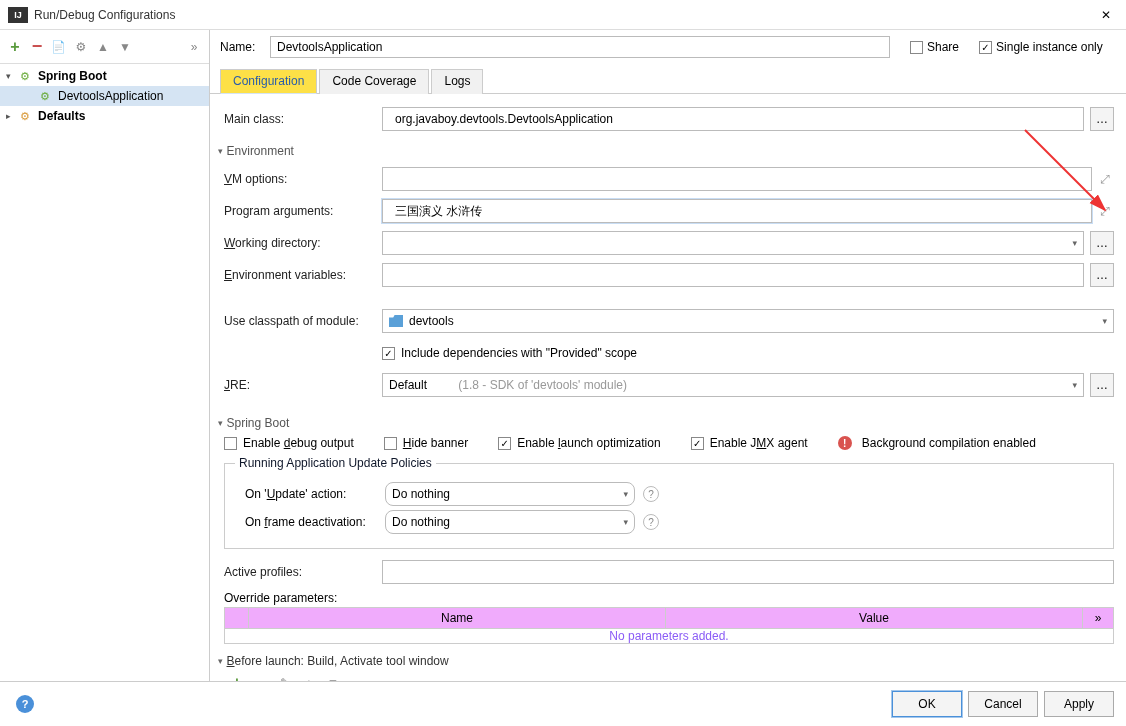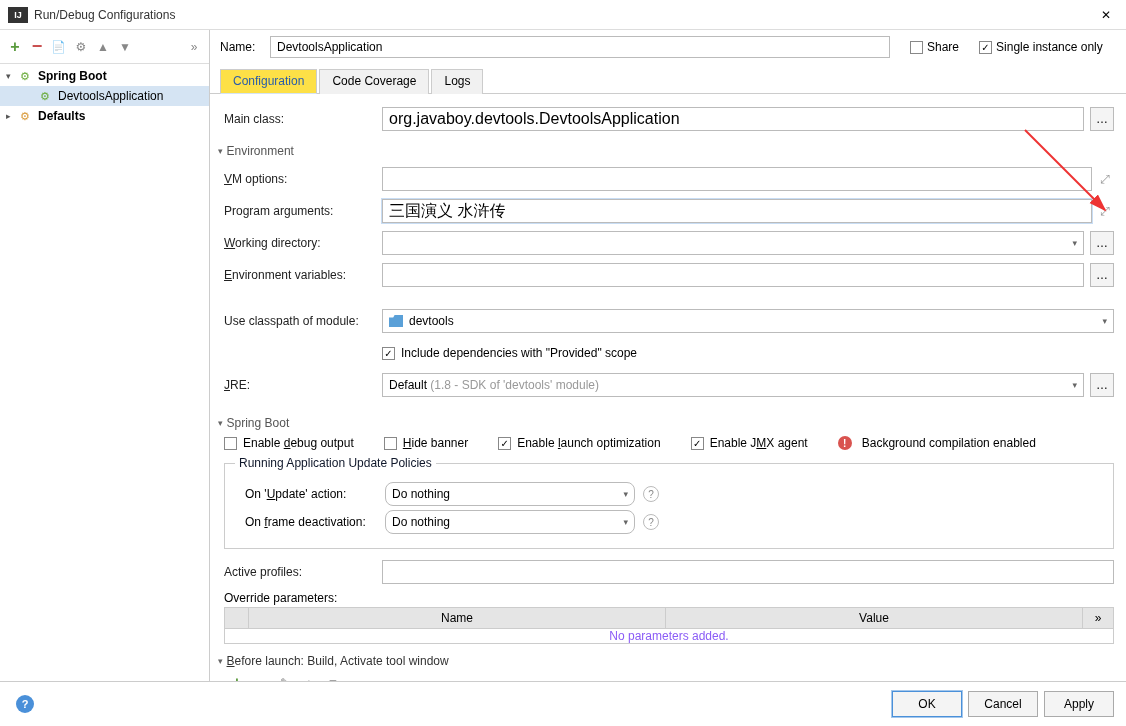--- a/index.html
+++ b/index.html
@@ -53,7 +53,7 @@
 .form-row label { width: 158px; color: #222; }
 .form-row label u { text-decoration: underline; }
 .form-row .field { flex: 1; display: flex; align-items: center; }
-.form-row .field input[type=text], .form-row .field select { width: 100%; height: 24px; border: 1px solid #bbb; padding: 0 6px; background: #fff; font-size: 16px; }
+.form-row .field input[type=text], .form-row .field select { width: 100%; height: 24px; border: 1px solid #bbb; padding: 0 12px; background: #fff; font-size: 12px; }
 .field.highlighted input { border: 1px solid #4a90d9; box-shadow: 0 0 0 1px rgba(74,144,217,.3); }
 .browse-btn { width: 24px; height: 24px; border: 1px solid #bbb; margin-left: 6px; display: flex; align-items: center; justify-content: center; background: #f4f4f4; cursor: pointer; font-size: 12px; }
 .expand-btn { width: 18px; height: 24px; margin-left: 4px; display: flex; align-items: center; justify-content: center; color: #999; }

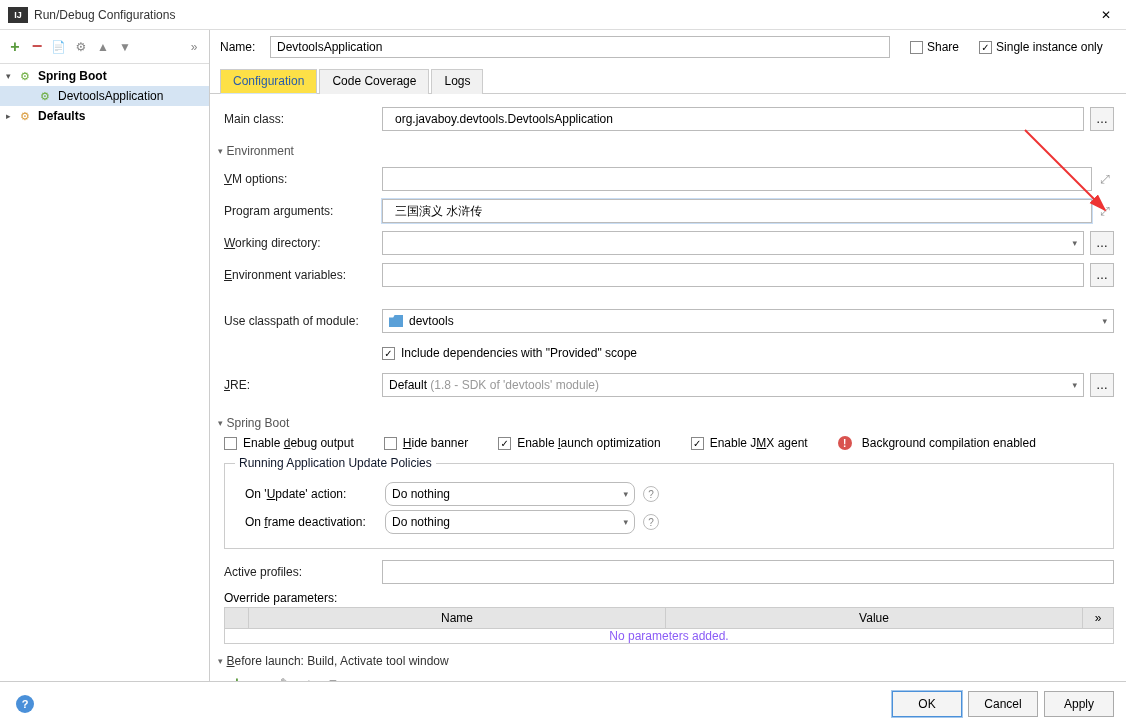--- a/index.html
+++ b/index.html
@@ -95,7 +95,7 @@
 .bottom-bar .help { margin-right: auto; width: 18px; height: 18px; border-radius: 50%; background: #4a90d9; color: #fff; display: flex; align-items: center; justify-content: center; font-size: 11px; font-weight: bold; margin-left: 4px; }
 .btn { min-width: 70px; height: 26px; border: 1px solid #aaa; background: #f4f4f4; cursor: pointer; padding: 0 10px; }
 .btn.primary { border: 1px solid #4a90d9; box-shadow: 0 0 0 1px rgba(74,144,217,.5); }
-.faded { color: #999; }
+.faded { color: #999; margin-left: 28px; }
 </style>
 </head>
 <body>

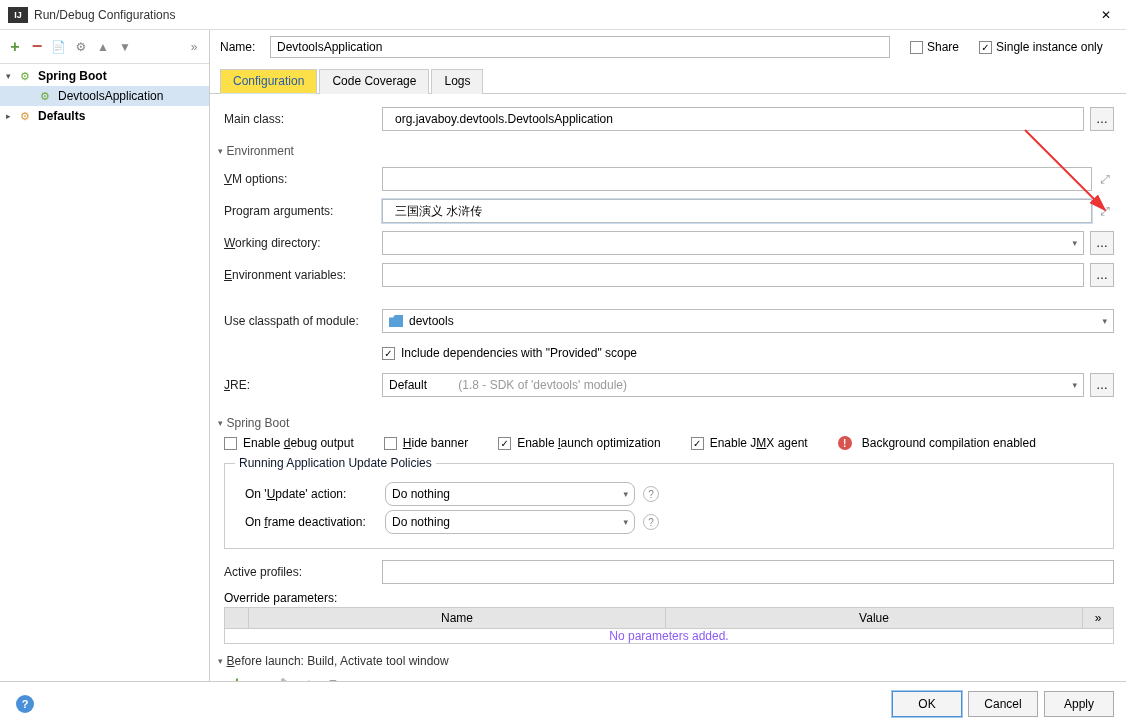--- a/index.html
+++ b/index.html
@@ -76,7 +76,7 @@
 .hint-warn { width: 14px; height: 14px; border-radius: 50%; background: #d9534f; color: #fff; display: inline-flex; align-items: center; justify-content: center; font-size: 10px; font-weight: bold; margin-right: 4px; }
 
 .table-wrap { border: 1px solid #ccc; margin-top: 2px; }
-.tbl-head { display: flex; background: #e5e5e5; border-bottom: 1px solid #ccc; }
+.tbl-head { display: flex; background: #f0abfc; border-bottom: 1px solid #ccc; }
 .tbl-head .col { flex: 1; text-align: center; padding: 3px 0; border-right: 1px solid #ccc; }
 .tbl-head .col:last-child { border-right: none; }
 .tbl-head .chkcol { width: 24px; flex: none; }

